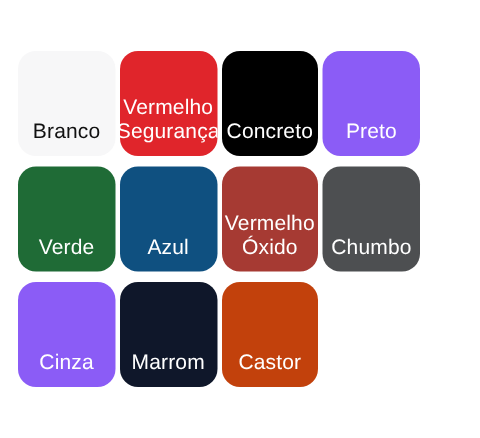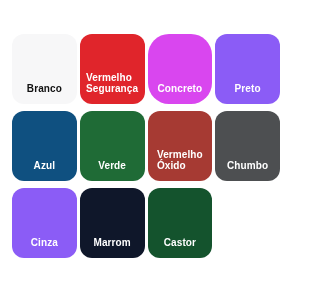--- a/index.html
+++ b/index.html
@@ -47,9 +47,9 @@
 
   .swatch-label {
     display: block;
-    text-align: left;
-    font-size: 10px;
-    font-weight: bold;
+    text-align: center;
+    font-size: 14px;
+    font-weight: normal;
     line-height: 1.16;
     letter-spacing: 0.1px;
     white-space: pre-line;

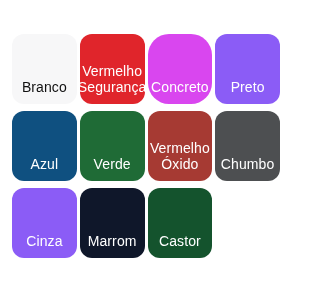--- a/index.html
+++ b/index.html
@@ -77,7 +77,7 @@
         <span class="swatch-label" style="color: rgb(255, 255, 255);">Vermelho
 Segurança</span>
       </div>
-      <div class="swatch on-dark" style="background: #d946ef; border-radius: 21px;">
+      <div class="swatch on-dark" style="background: #000000;">
         <span class="swatch-label" style="color: rgb(255, 255, 255);">Concreto</span>
       </div>
       <div class="swatch on-dark" style="background: #8b5cf6;">

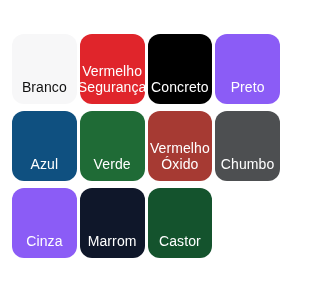--- a/index.html
+++ b/index.html
@@ -83,11 +83,11 @@
       <div class="swatch on-dark" style="background: #8b5cf6;">
         <span class="swatch-label" style="color: rgb(255, 255, 255);">Preto</span>
       </div>
+      <div class="swatch on-dark" style="background: rgb(31, 107, 54);">
+        <span class="swatch-label" style="color: rgb(255, 255, 255);">Verde</span>
+      </div>
       <div class="swatch on-dark" style="background: rgb(15, 80, 128);">
         <span class="swatch-label" style="color: rgb(255, 255, 255);">Azul</span>
-      </div>
-      <div class="swatch on-dark" style="background: rgb(31, 107, 54);">
-        <span class="swatch-label" style="color: rgb(255, 255, 255);">Verde</span>
       </div>
       <div class="swatch on-dark" style="background: rgb(166, 58, 51);">
         <span class="swatch-label" style="color: rgb(255, 255, 255);">Vermelho

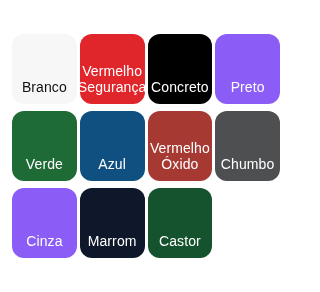--- a/index.html
+++ b/index.html
@@ -102,7 +102,7 @@
       <div class="swatch on-dark" style="background: #0f172a;">
         <span class="swatch-label" style="color: rgb(255, 255, 255);">Marrom</span>
       </div>
-      <div class="swatch on-dark" style="background: #14532d;">
+      <div class="swatch on-dark" style="background: #c2410c;">
         <span class="swatch-label" style="color: rgb(255, 255, 255);">Castor</span>
       </div>
     </div>

